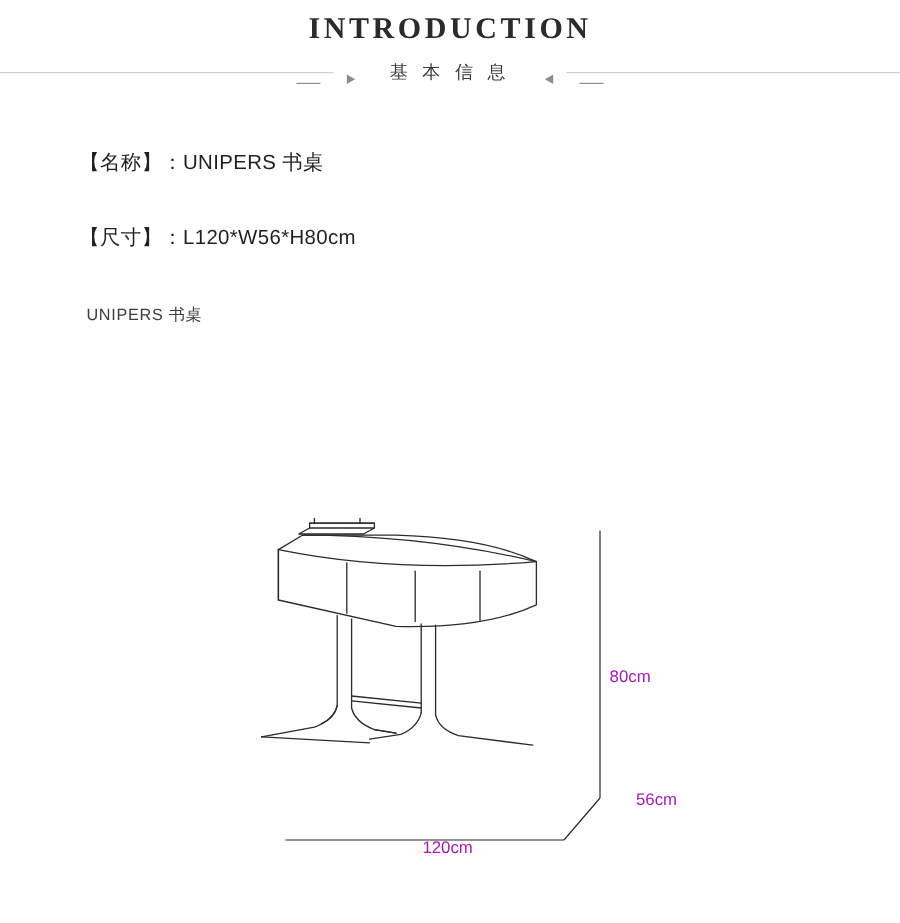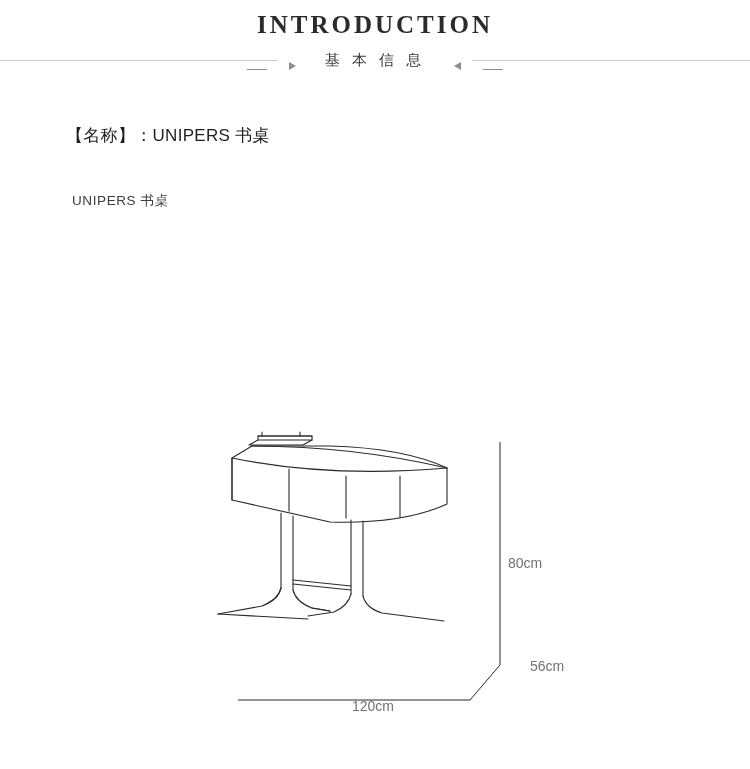--- a/index.html
+++ b/index.html
@@ -137,6 +137,9 @@
   <div class="spec-row">
     <span>【名称】：</span><span>UNIPERS 书桌</span>
   </div>
+  <div class="spec-row">
+    <span>【尺寸】：</span><span>L120*W56*H80cm</span>
+  </div>
 </div>
 
 <div class="caption">UNIPERS 书桌</div>

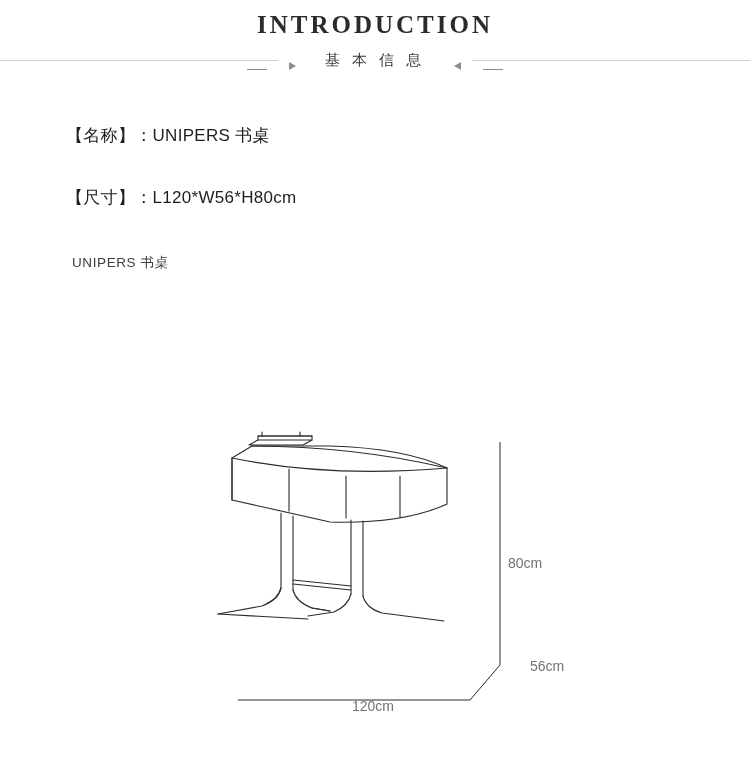--- a/index.html
+++ b/index.html
@@ -108,7 +108,7 @@
   .dim-label {
     position: absolute;
     font-size: 14px;
-    color: #737373;
+    color: #a21caf;
     font-family: "Liberation Sans", sans-serif;
   }
   .dim-h   { left: 508px; top: 155px; }

